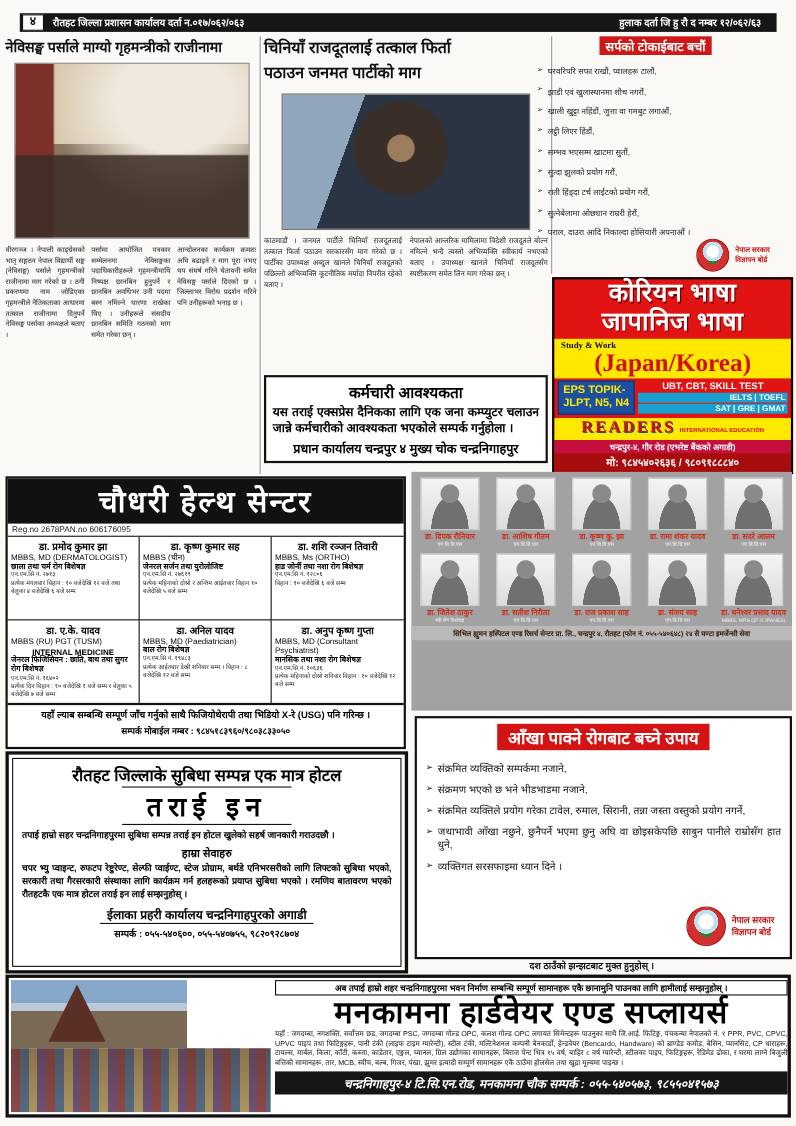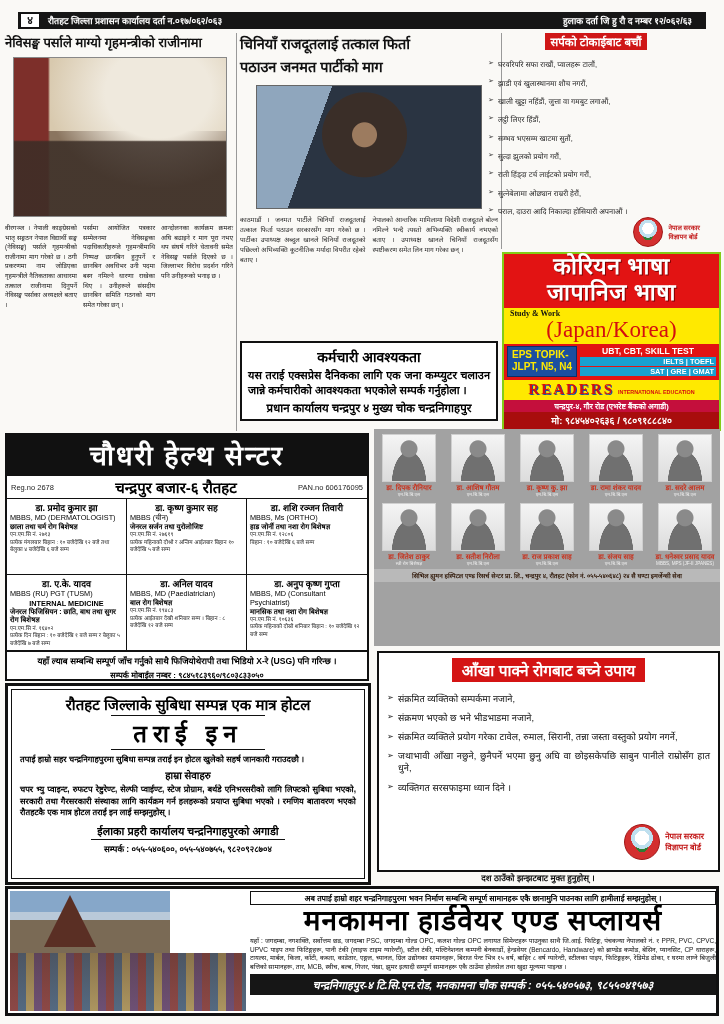--- a/index.html
+++ b/index.html
@@ -67,7 +67,7 @@
 
   
   .korean { position:absolute; left:502px; top:252px; width:219px; height:179px;
-            background:#e21313; border:2px solid #84cc16; color:#fff; text-align:center; }
+            background:#e21313; border:2px solid #000000; color:#fff; text-align:center; }
   .k-line { font-size:23px; font-weight:bold; line-height:1.12; letter-spacing:.5px;
             text-shadow:1px 1px 0 #7a0000; }
   .k-band { background:#ffe900; color:#d40f0f; margin-top:2px; padding:1px 0 2px; }

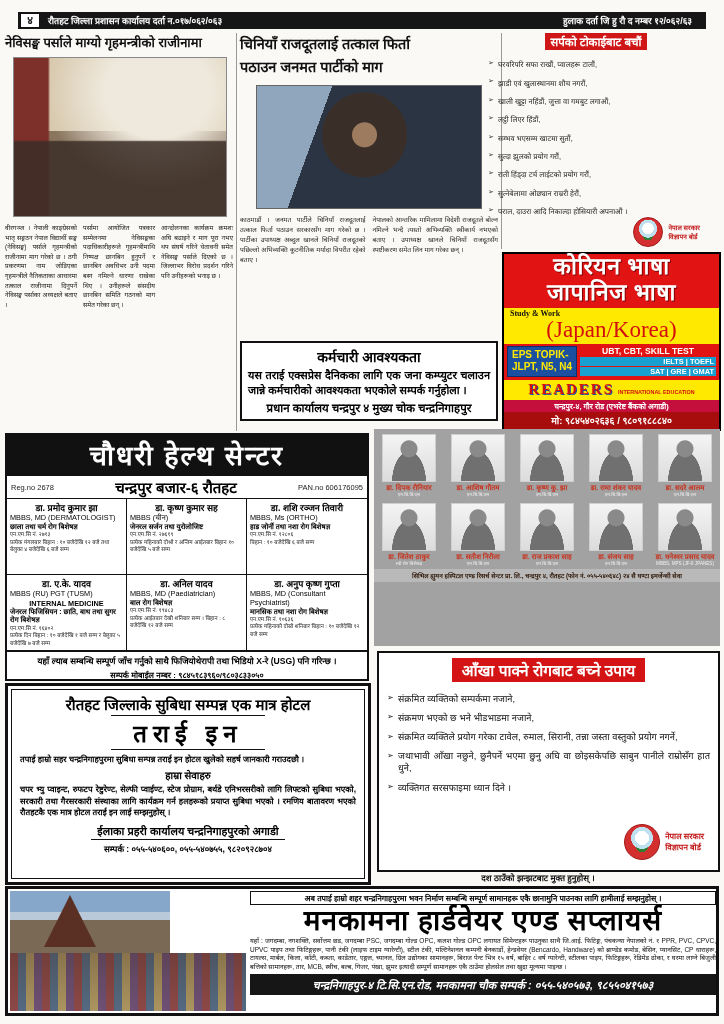--- a/index.html
+++ b/index.html
@@ -73,7 +73,7 @@
   .k-band { background:#ffe900; color:#d40f0f; margin-top:2px; padding:1px 0 2px; }
   .k-study { text-align:left; padding-left:6px; font-size:8px; font-weight:bold; color:#111;
              font-family:"Liberation Serif","DejaVu Serif",serif; }
-  .k-country { font-family:"Liberation Serif","DejaVu Serif",serif; font-size:23px; font-weight:normal; line-height:1.05; }
+  .k-country { font-family:"Liberation Serif","DejaVu Serif",serif; font-size:23px; font-weight:bold; line-height:1.05; }
   .k-row { display:flex; margin-top:2px; align-items:stretch; }
   .k-eps { background:#1b4fa0; border:1px solid #0d2f66; margin-left:3px; padding:2px 4px;
            font-size:10px; font-weight:bold; color:#ffe900; text-align:left; line-height:1.25; }

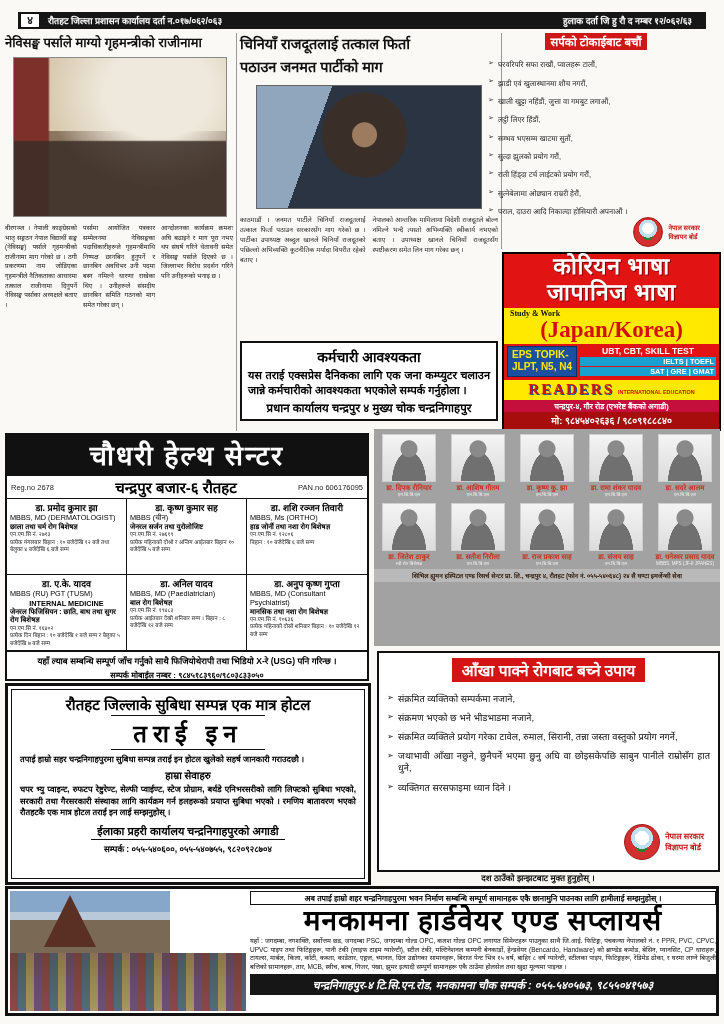--- a/index.html
+++ b/index.html
@@ -262,7 +262,6 @@
     <div class="hc-title">चौधरी हेल्थ सेन्टर</div>
     <div class="hc-sub">
       <span class="hc-reg">Reg.no 2678</span>
-      <span class="hc-addr">चन्द्रपुर बजार-६ रौतहट</span>
       <span class="hc-pan">PAN.no 606176095</span>
     </div>
     <div class="hc-grid">

